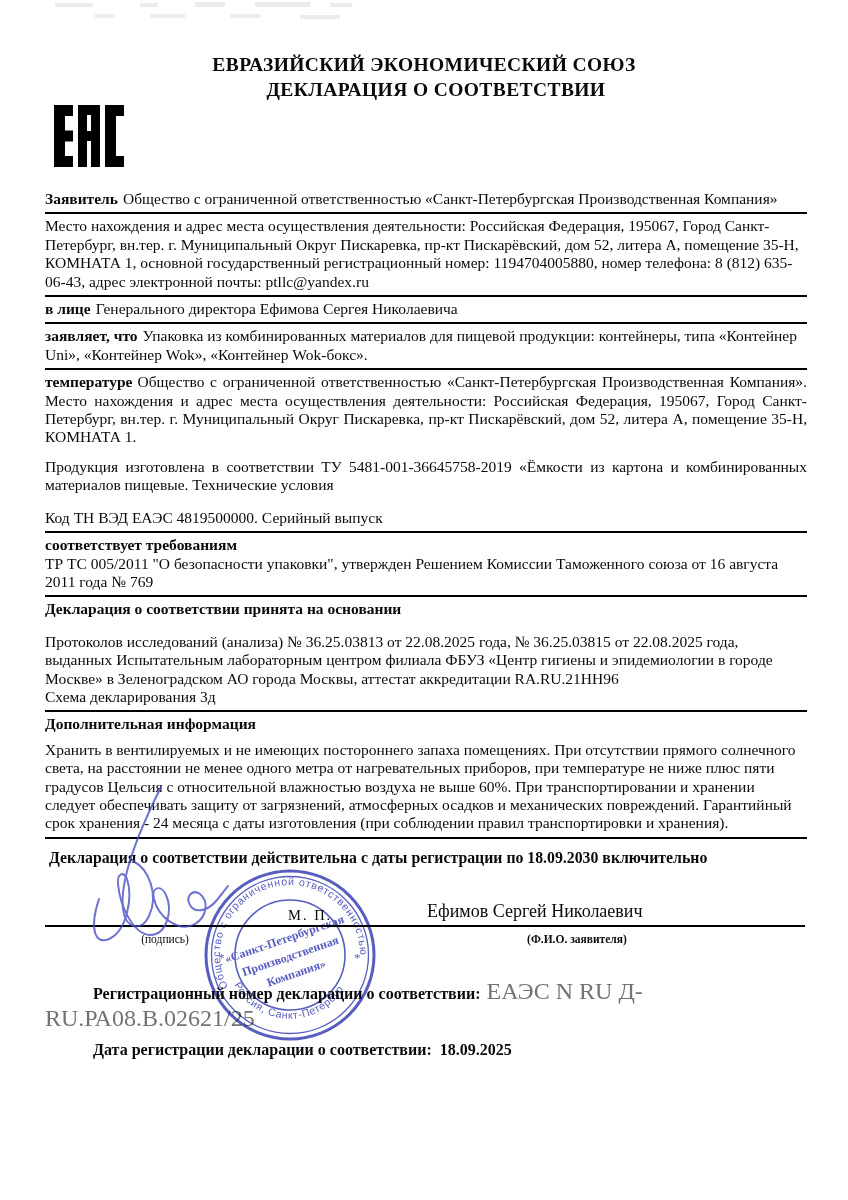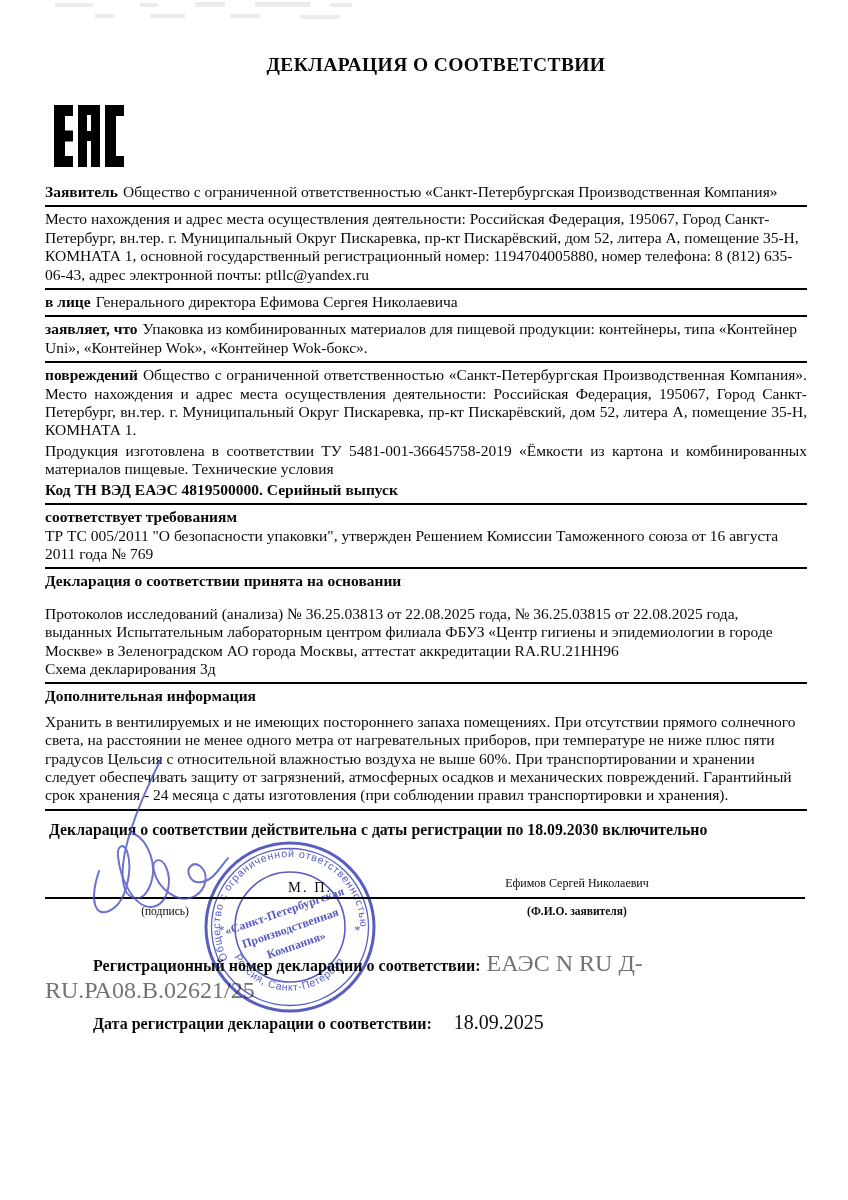--- a/index.html
+++ b/index.html
@@ -57,6 +57,7 @@
   <div class="artifact" style="left:300px;top:15px;width:40px;height:4px;"></div>
 
   <div class="doc-header">
+    <div class="line1">ЕВРАЗИЙСКИЙ ЭКОНОМИЧЕСКИЙ СОЮЗ</div>
     <div class="line2">ДЕКЛАРАЦИЯ О СООТВЕТСТВИИ</div>
   </div>
 

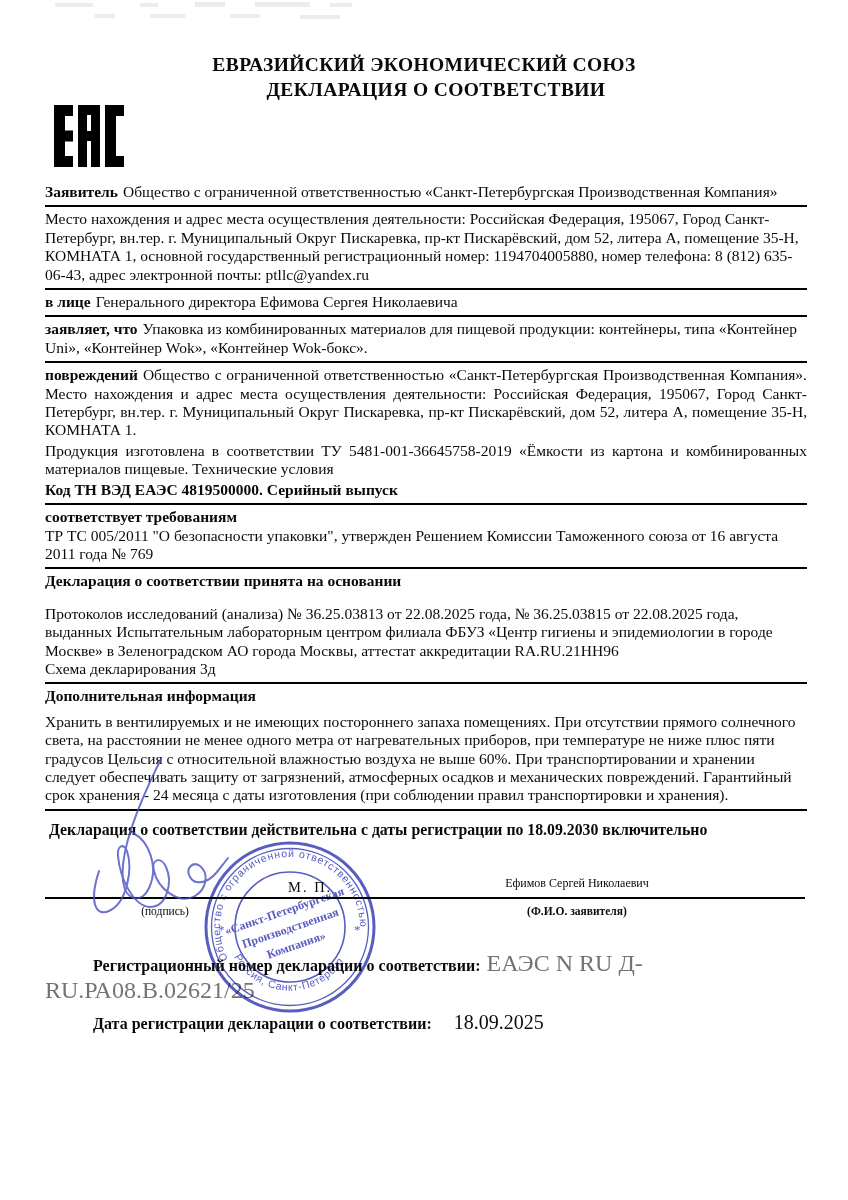--- a/index.html
+++ b/index.html
@@ -14,7 +14,7 @@
   
   .eac{position:absolute;left:54px;top:105px;}
   
-  .content{position:absolute;left:45px;top:180px;width:762px;font-size:15.5px;line-height:18.4px;}
+  .content{position:absolute;left:45px;top:187px;width:762px;font-size:15.5px;line-height:18.4px;}
   .row{border-bottom:2px solid #000;padding:3px 0 4px;}
   .row p{margin:0;}
   .lead{font-weight:bold;margin-right:5px;}

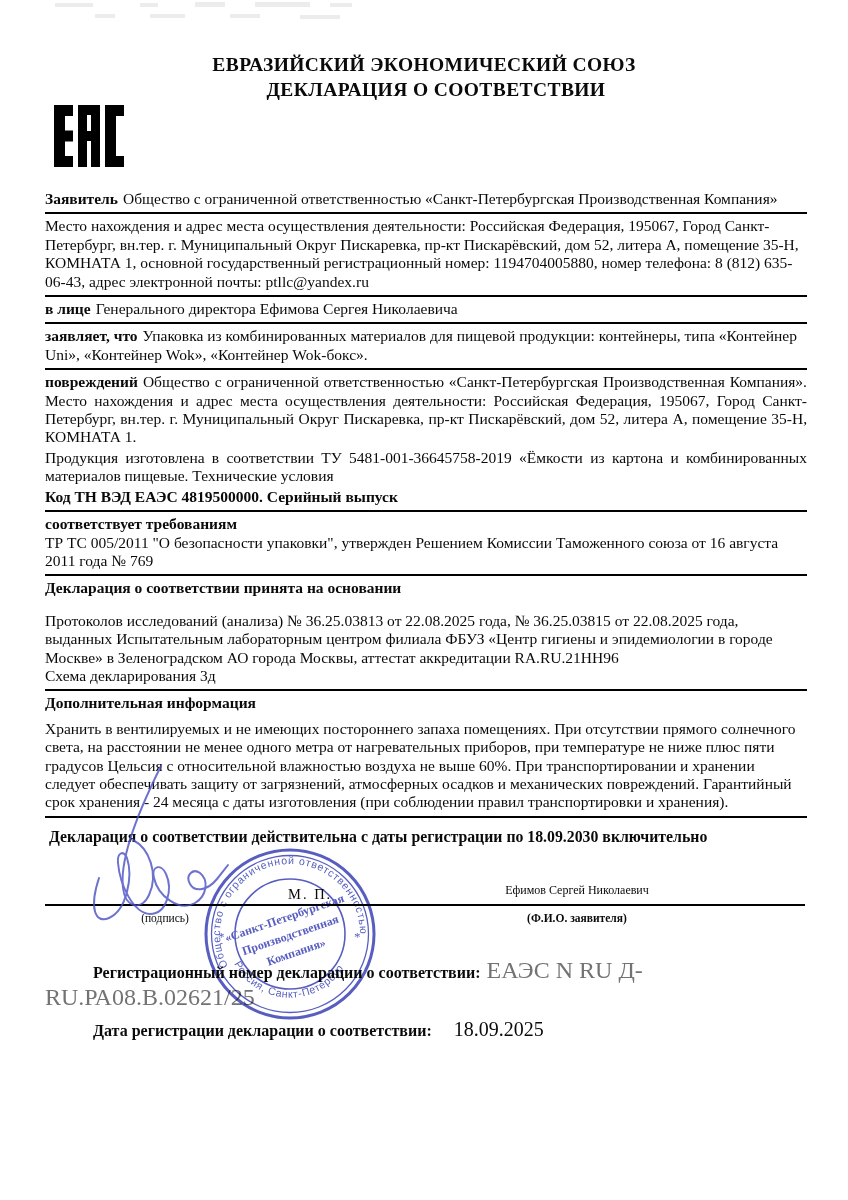--- a/index.html
+++ b/index.html
@@ -101,7 +101,7 @@
     </div>
 
     <div class="row">
-      <p class="just"><span class="lead">повреждений</span><span>Общество с ограниченной ответственностью «Санкт-Петербургская Производственная Компания». Место нахождения и адрес места осуществления деятельности: Российская Федерация, 195067, Город Санкт-Петербург, вн.тер. г. Муниципальный Округ Пискаревка, пр-кт Пискарёвский, дом 52, литера А, помещение 35-Н, КОМНАТА 1.</span></p>
+      <p class="just"><span class="lead">температуре</span><span>Общество с ограниченной ответственностью «Санкт-Петербургская Производственная Компания». Место нахождения и адрес места осуществления деятельности: Российская Федерация, 195067, Город Санкт-Петербург, вн.тер. г. Муниципальный Округ Пискаревка, пр-кт Пискарёвский, дом 52, литера А, помещение 35-Н, КОМНАТА 1.</span></p>
       <p class="just" style="margin-top:2px;">Продукция изготовлена в соответствии ТУ 5481-001-36645758-2019 «Ёмкости из картона и комбинированных материалов пищевые. Технические условия</p>
       <p style="margin-top:2px;font-weight:bold;">Код ТН ВЭД ЕАЭС 4819500000. Серийный выпуск</p>
     </div>

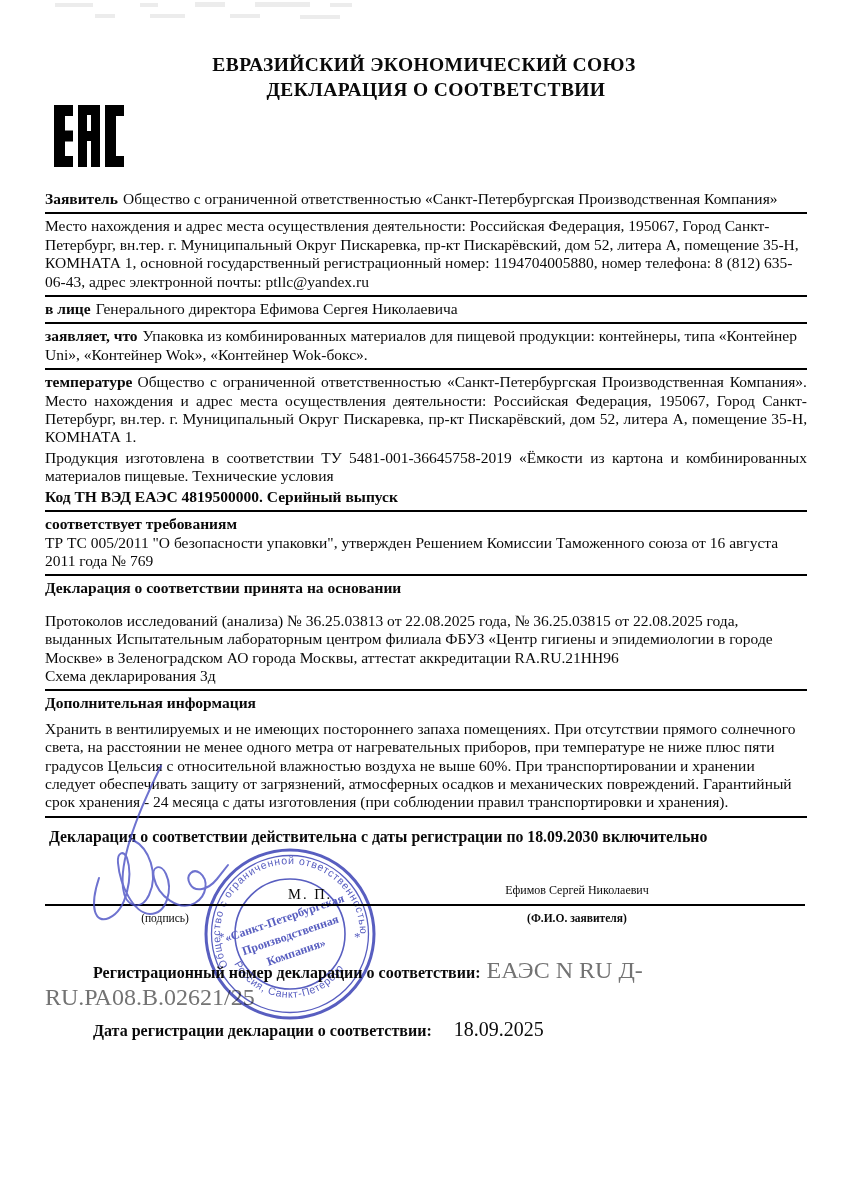--- a/index.html
+++ b/index.html
@@ -102,7 +102,7 @@
 
     <div class="row">
       <p class="just"><span class="lead">температуре</span><span>Общество с ограниченной ответственностью «Санкт-Петербургская Производственная Компания». Место нахождения и адрес места осуществления деятельности: Российская Федерация, 195067, Город Санкт-Петербург, вн.тер. г. Муниципальный Округ Пискаревка, пр-кт Пискарёвский, дом 52, литера А, помещение 35-Н, КОМНАТА 1.</span></p>
-      <p class="just" style="margin-top:2px;">Продукция изготовлена в соответствии ТУ 5481-001-36645758-2019 «Ёмкости из картона и комбинированных материалов пищевые. Технические условия</p>
+      <p class="just" style="margin-top:11px;">Продукция изготовлена в соответствии ТУ 5481-001-36645758-2019 «Ёмкости из картона и комбинированных материалов пищевые. Технические условия</p>
       <p style="margin-top:2px;font-weight:bold;">Код ТН ВЭД ЕАЭС 4819500000. Серийный выпуск</p>
     </div>
 

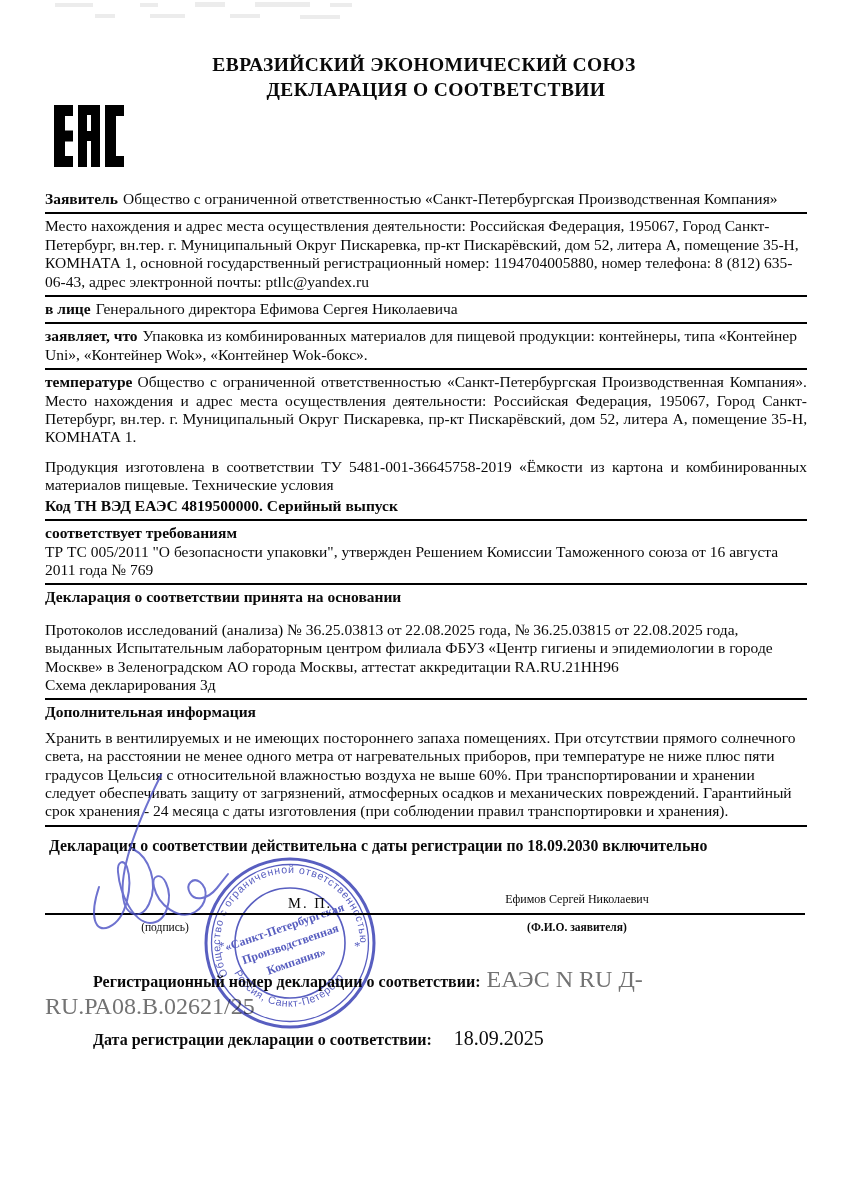--- a/index.html
+++ b/index.html
@@ -103,7 +103,7 @@
     <div class="row">
       <p class="just"><span class="lead">температуре</span><span>Общество с ограниченной ответственностью «Санкт-Петербургская Производственная Компания». Место нахождения и адрес места осуществления деятельности: Российская Федерация, 195067, Город Санкт-Петербург, вн.тер. г. Муниципальный Округ Пискаревка, пр-кт Пискарёвский, дом 52, литера А, помещение 35-Н, КОМНАТА 1.</span></p>
       <p class="just" style="margin-top:11px;">Продукция изготовлена в соответствии ТУ 5481-001-36645758-2019 «Ёмкости из картона и комбинированных материалов пищевые. Технические условия</p>
-      <p style="margin-top:2px;font-weight:bold;">Код ТН ВЭД ЕАЭС 4819500000. Серийный выпуск</p>
+      <p style="margin-top:14px;">Код ТН ВЭД ЕАЭС 4819500000. Серийный выпуск</p>
     </div>
 
     <div class="row">

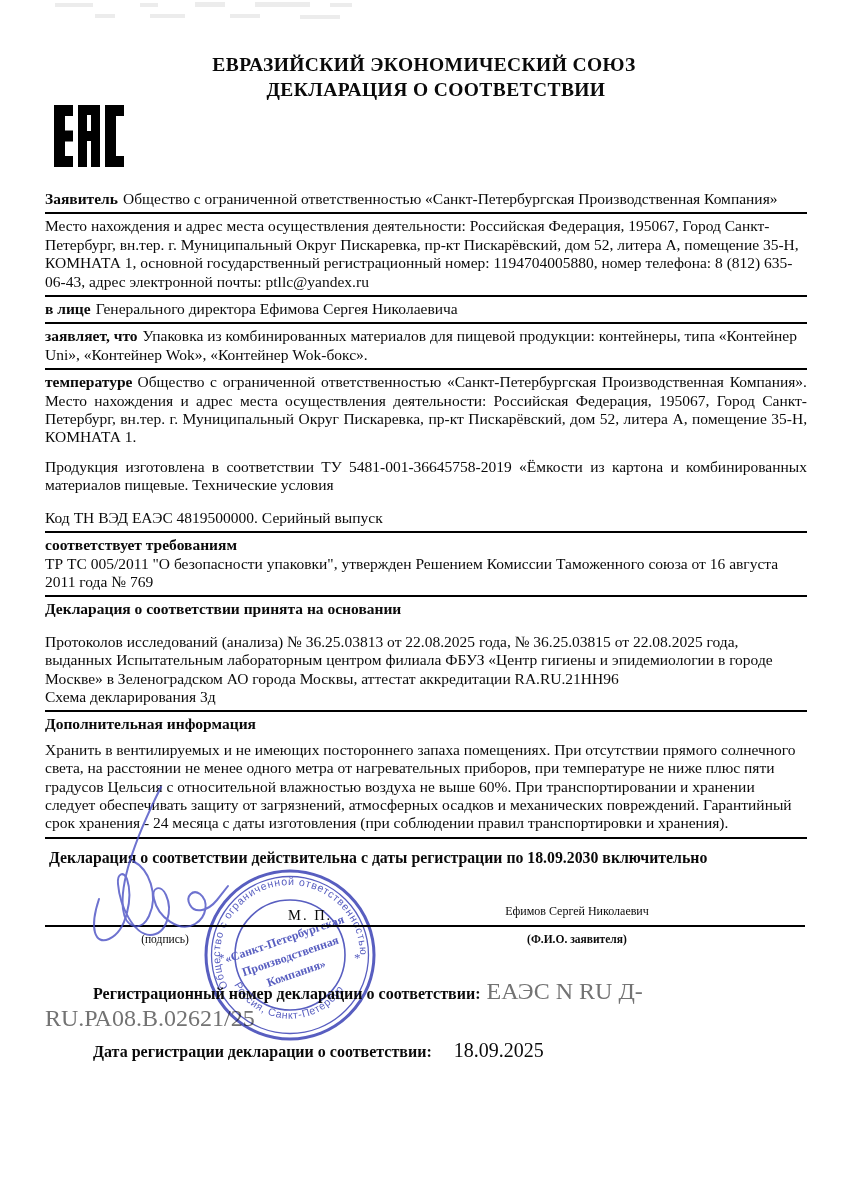--- a/index.html
+++ b/index.html
@@ -29,7 +29,7 @@
   .sig-line{position:absolute;left:0;right:2px;top:52px;border-top:2px solid #000;}
   .mp{position:absolute;left:243px;top:33px;font-size:14.5px;letter-spacing:2px;}
   .sig-caption{position:absolute;left:40px;top:57px;width:160px;text-align:center;font-size:11.5px;}
-  .fio-name{position:absolute;left:382px;top:29px;width:300px;text-align:center;font-size:12px;}
+  .fio-name{position:absolute;left:382px;top:29px;width:300px;text-align:left;font-size:18px;}
   .fio-caption{position:absolute;left:382px;top:57px;width:300px;text-align:center;font-size:11.5px;font-weight:bold;}
   
   .footer-line{margin-top:2px;line-height:24px;}

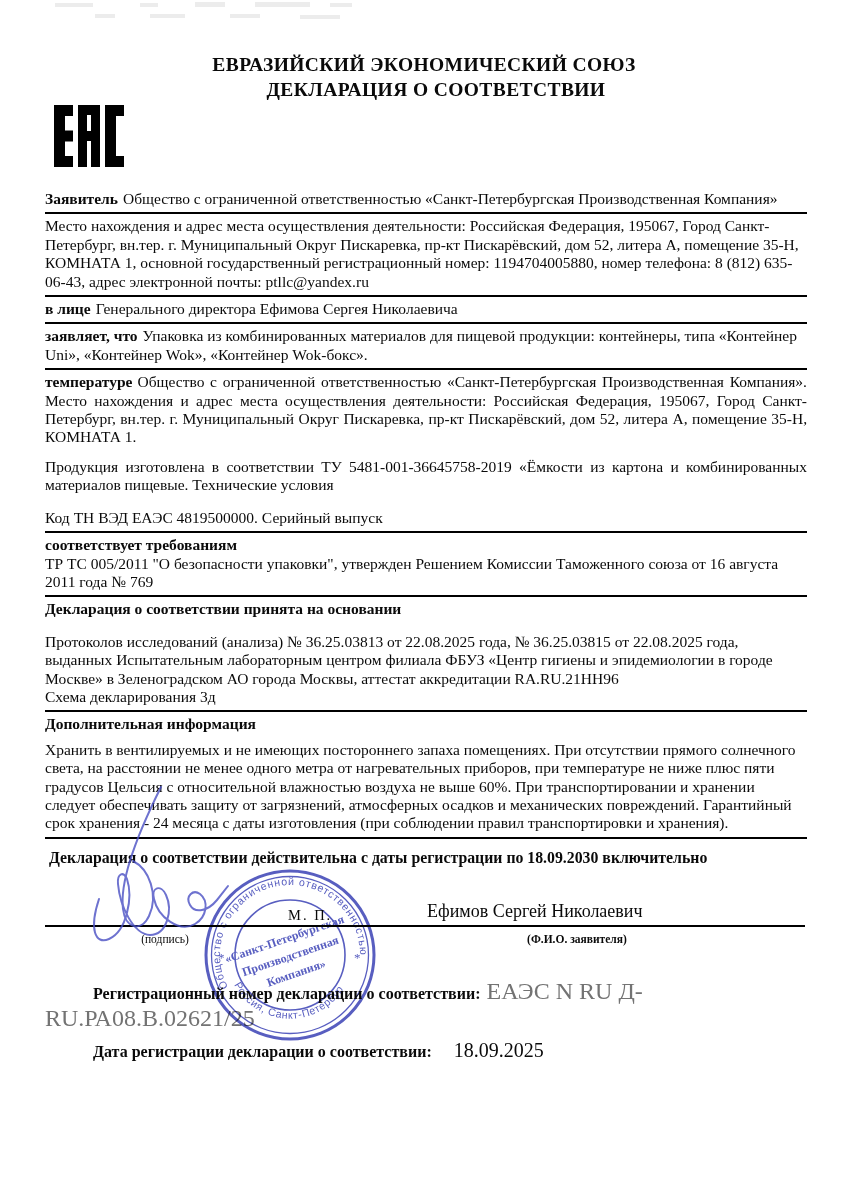--- a/index.html
+++ b/index.html
@@ -35,7 +35,7 @@
   .footer-line{margin-top:2px;line-height:24px;}
   .footer-line .lbl{font-weight:bold;font-size:16px;margin-left:48px;}
   .reg-value{font-size:24px;color:#737373;margin-left:6px;}
-  .date-value{font-weight:normal;font-size:20px;margin-left:22px;}
+  .date-value{font-weight:bold;font-size:16px;margin-left:8px;}
   
   .signature-svg{position:absolute;left:38px;top:-92px;z-index:3;pointer-events:none;}
   .stamp-svg{position:absolute;left:157px;top:-6px;z-index:4;mix-blend-mode:multiply;

